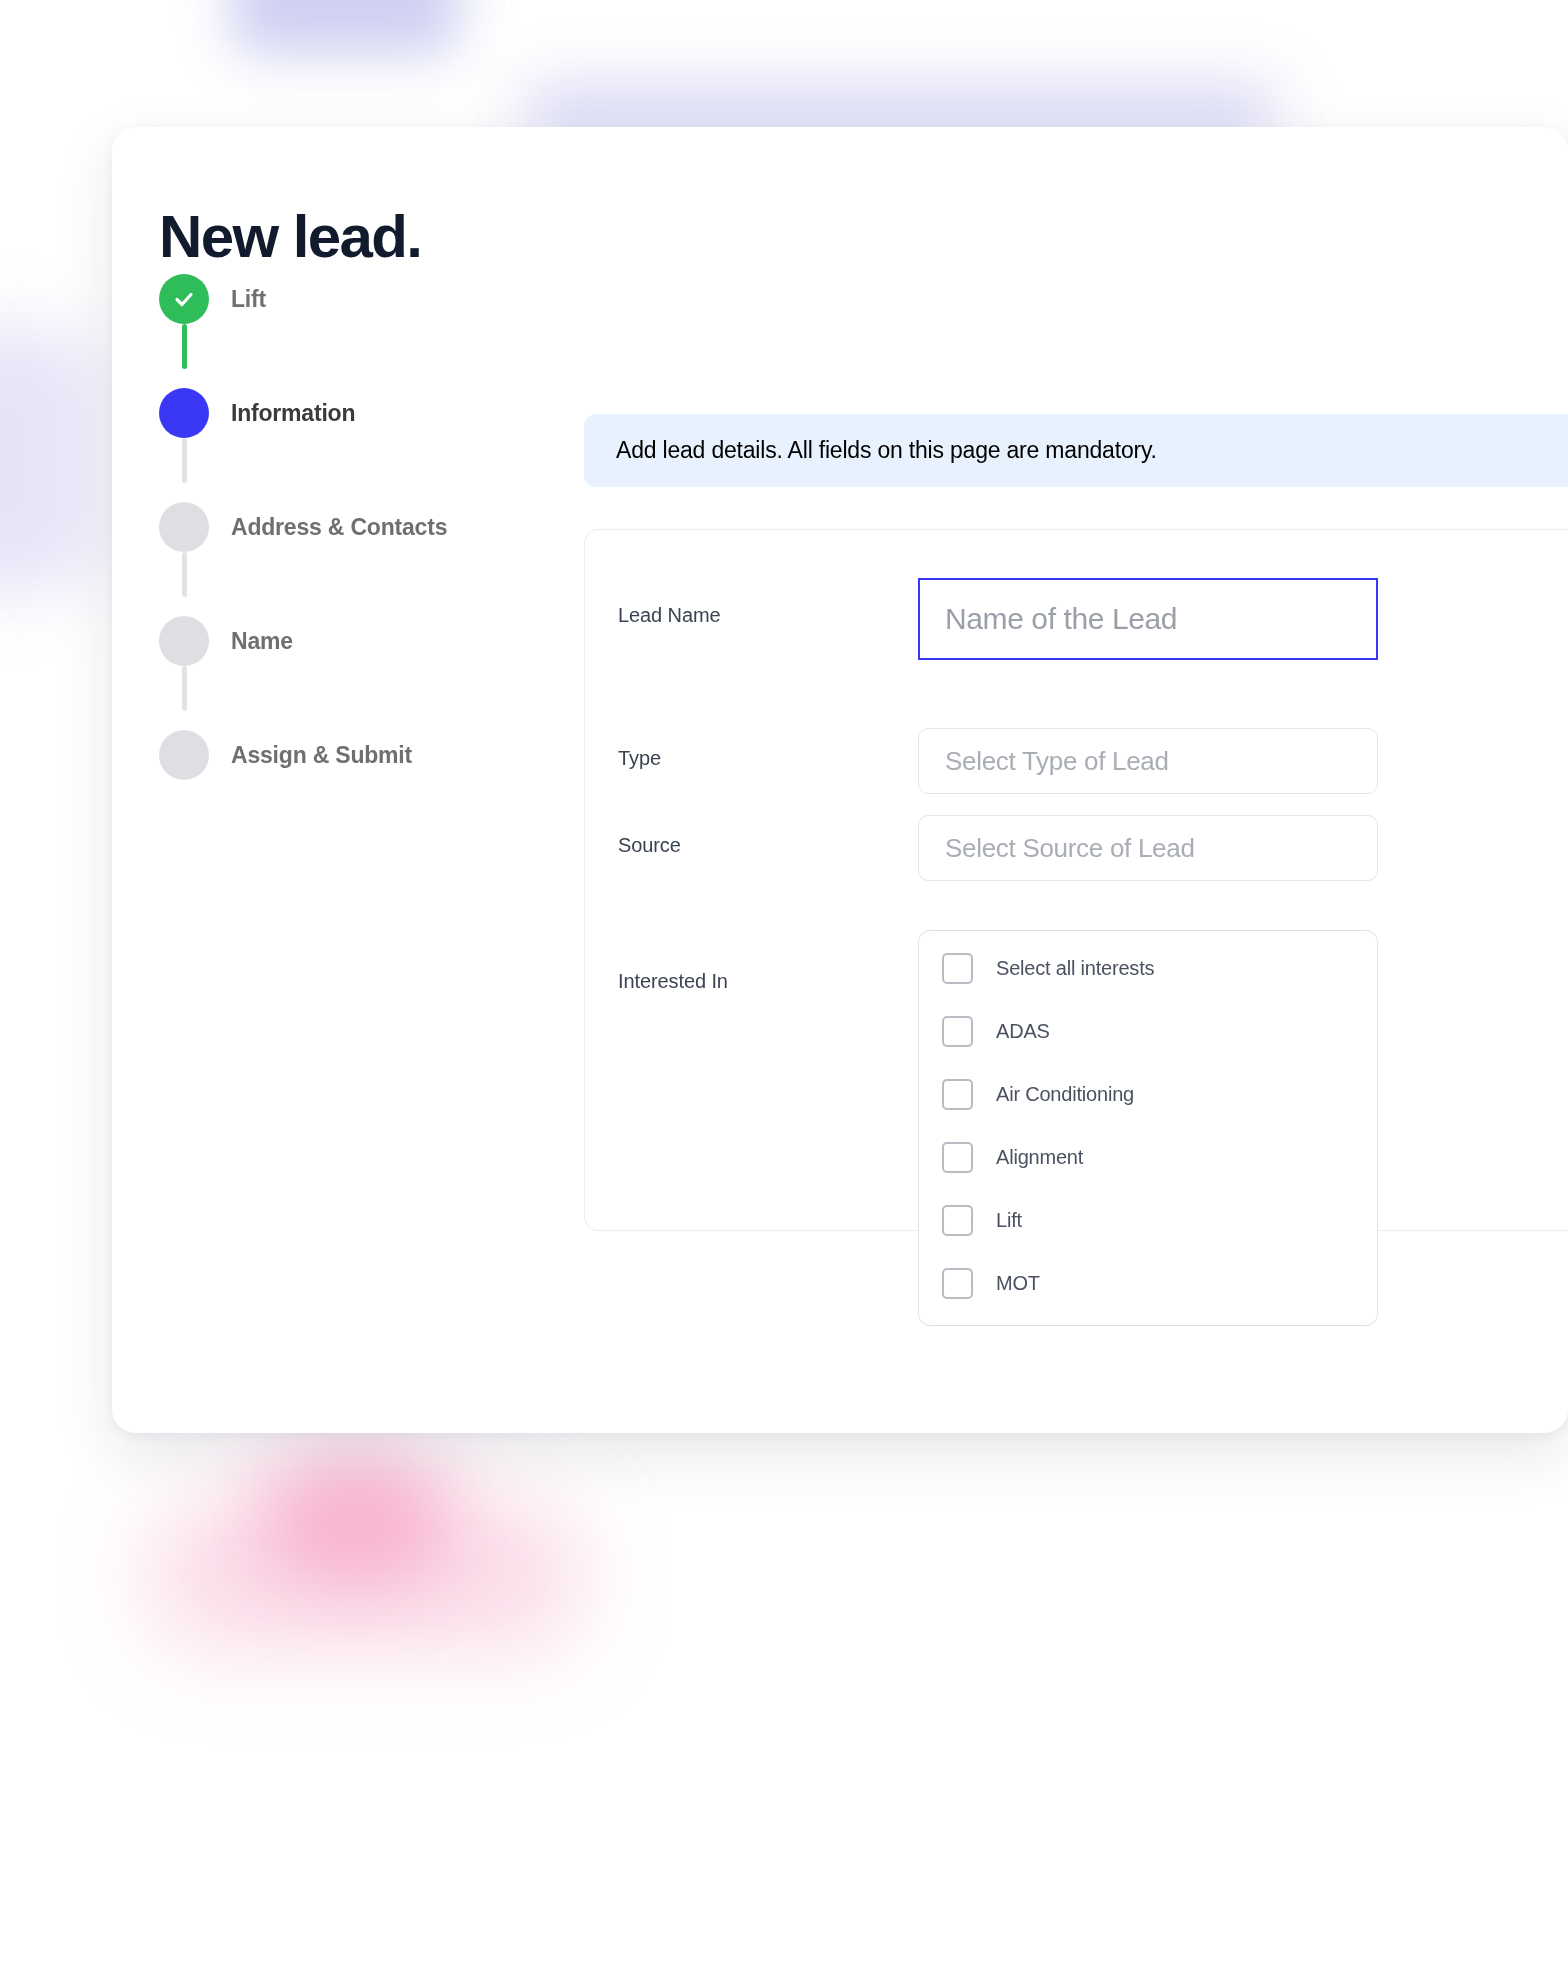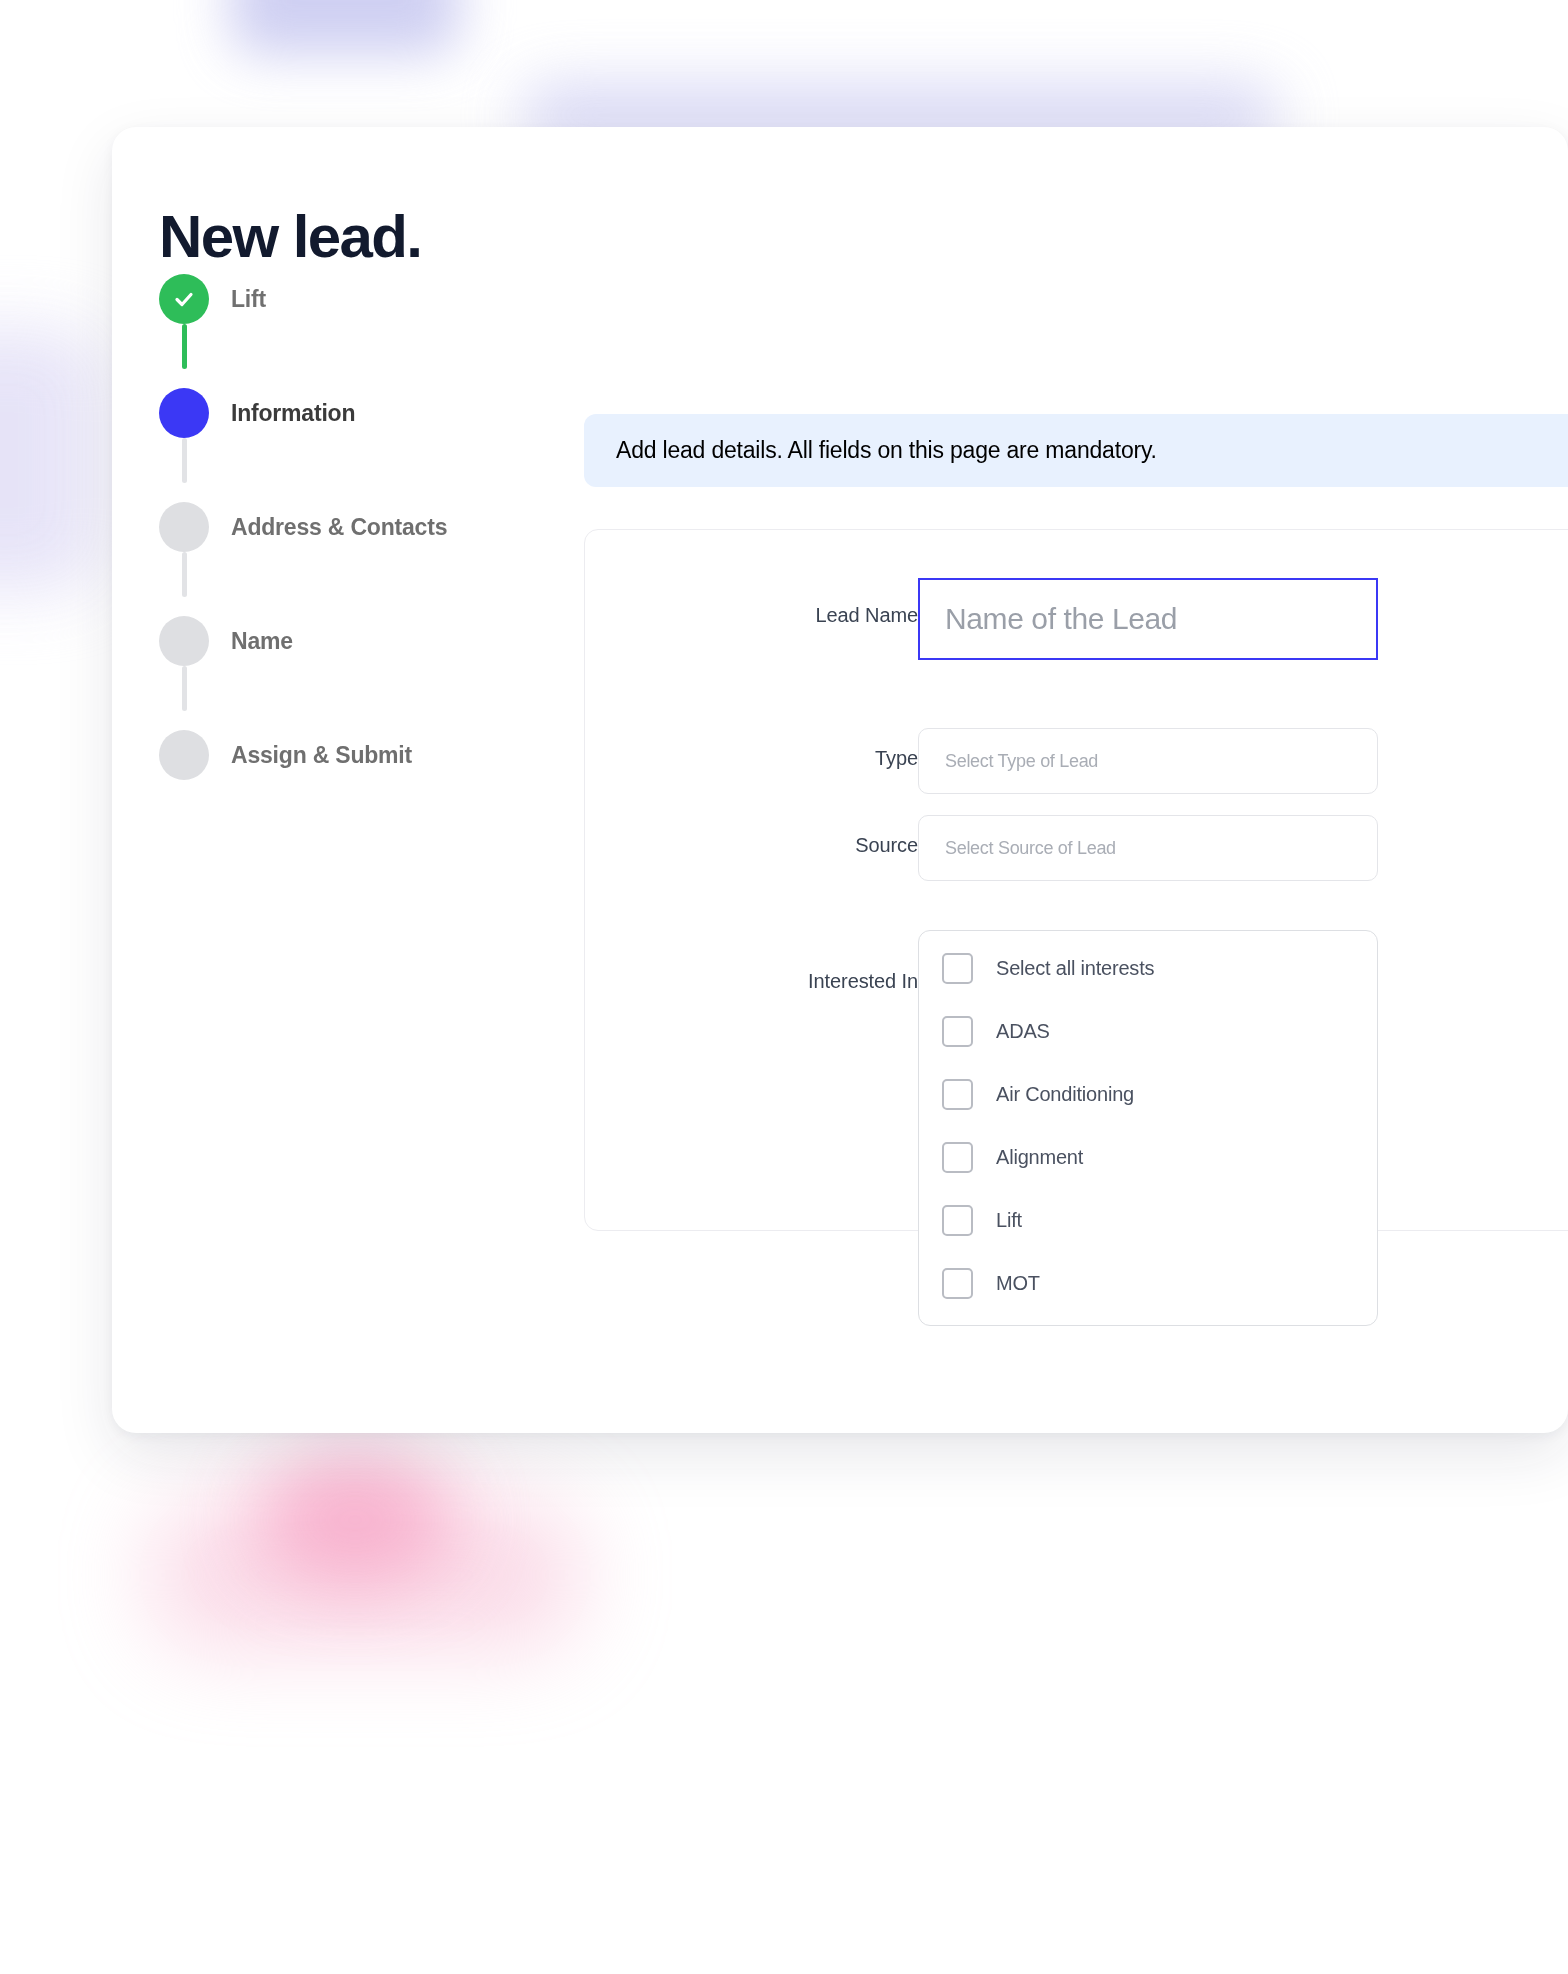--- a/index.html
+++ b/index.html
@@ -91,7 +91,6 @@
     box-shadow: 0 22px 60px rgba(25, 30, 60, 0.10),
                 0 3px 12px rgba(25, 30, 60, 0.05);
     overflow: hidden;
-    text-align: right;
   }
 
   .page-title {

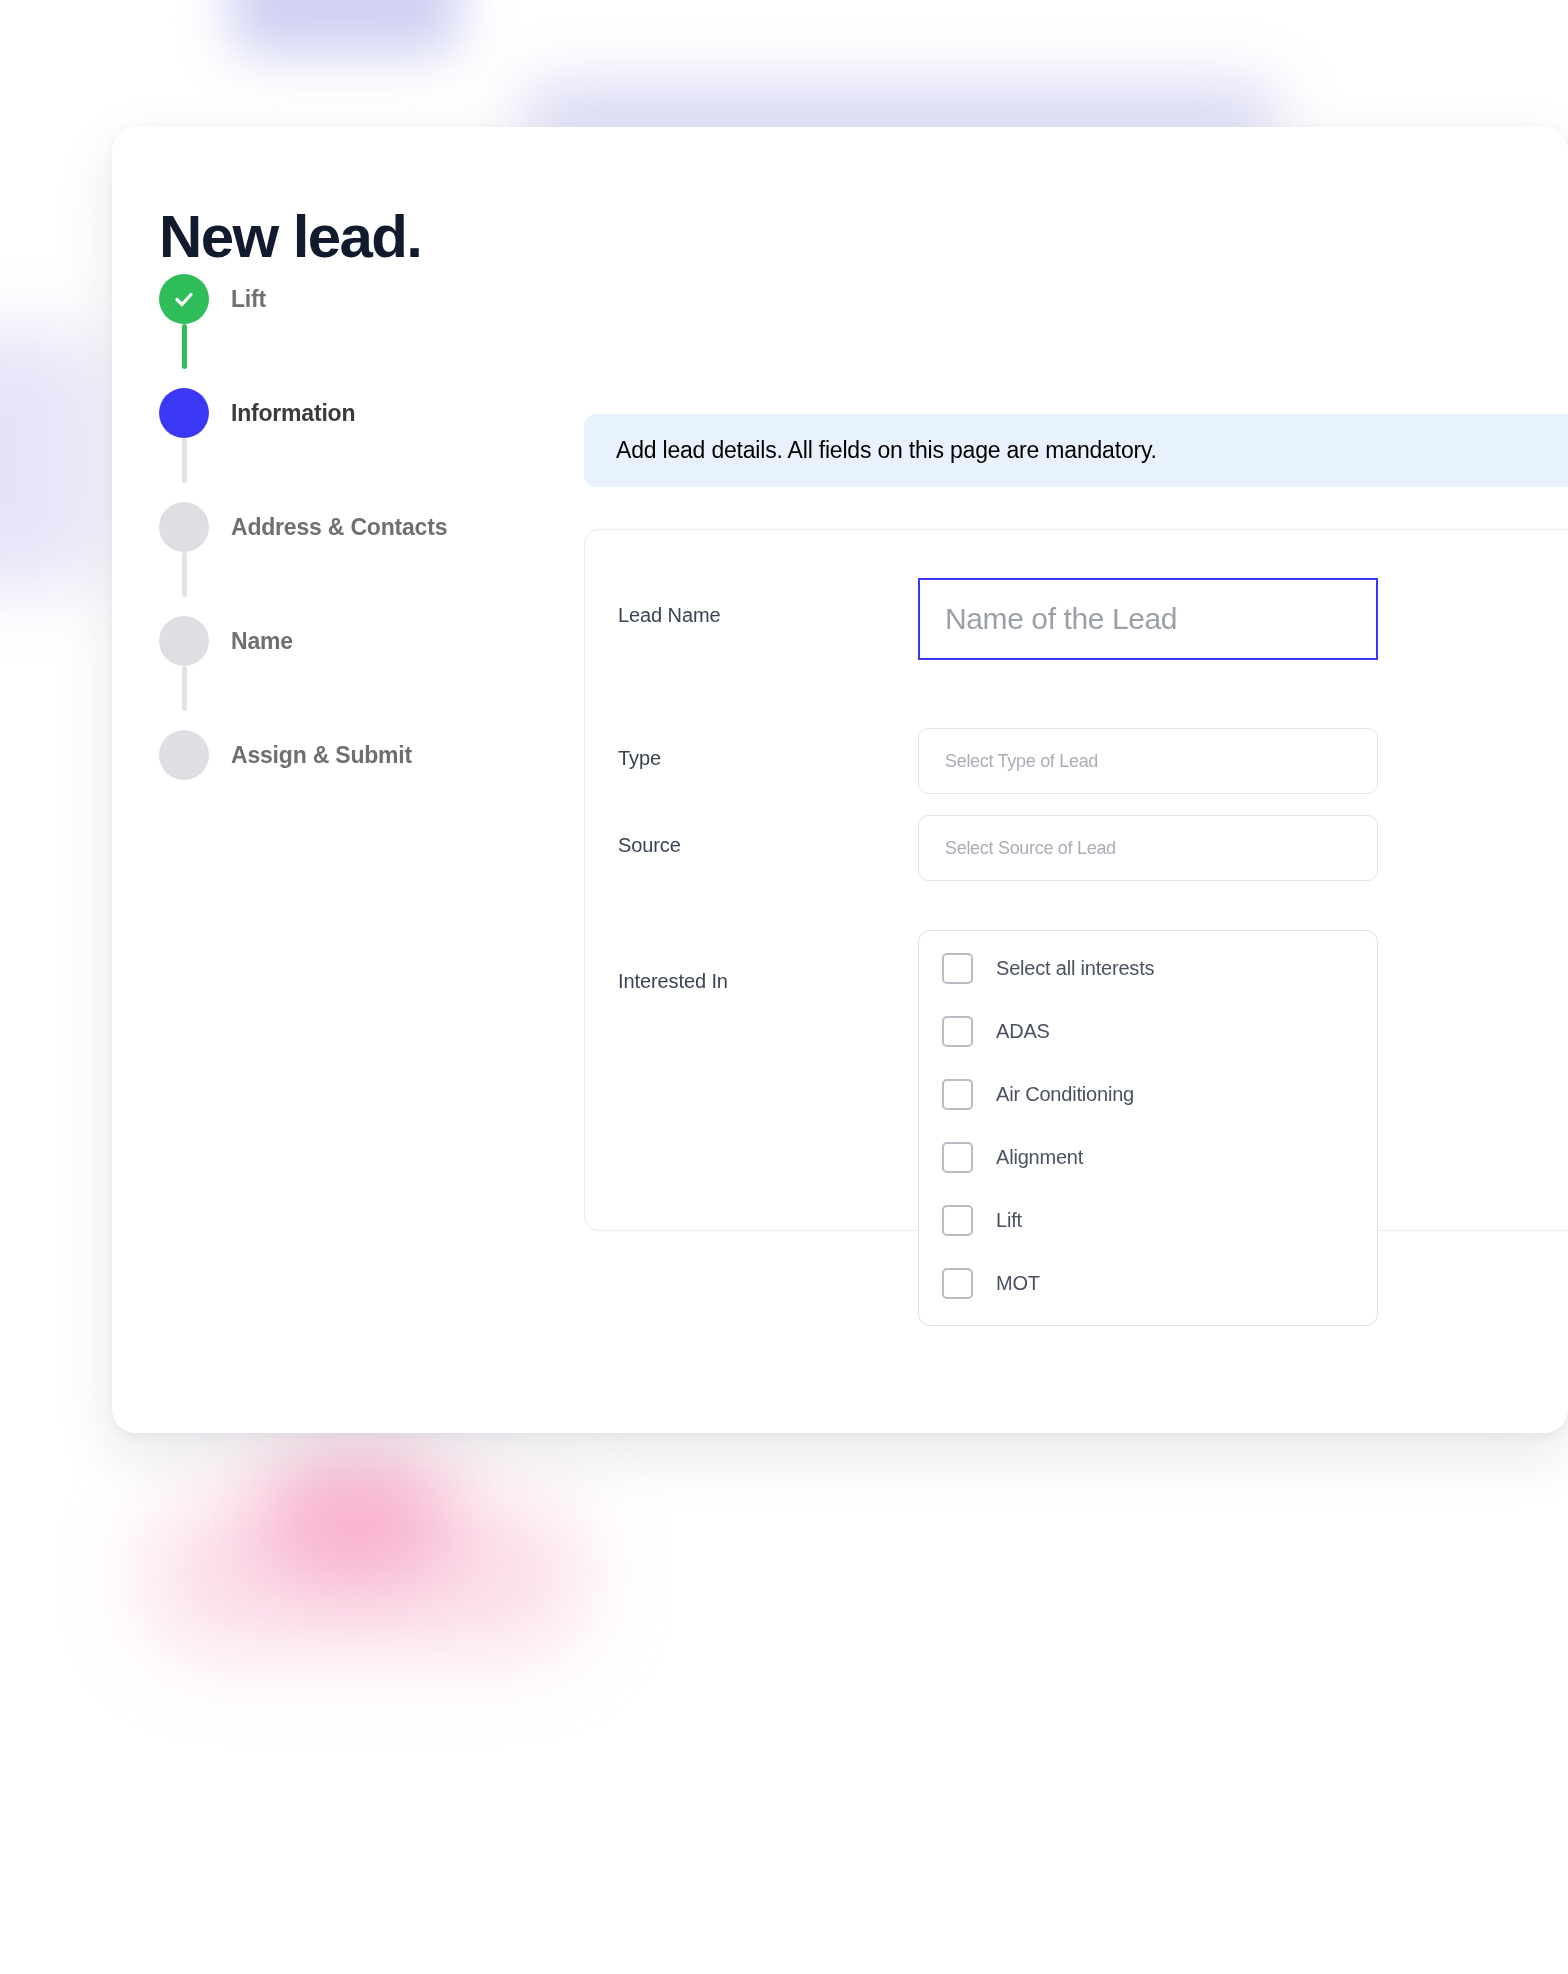--- a/index.html
+++ b/index.html
@@ -243,7 +243,7 @@
     padding: 0 26px;
   }
   .select-input .ph {
-    font-size: 18px;
+    font-size: 26px;
     color: #a9adb5;
     letter-spacing: -0.3px;
     white-space: nowrap;

